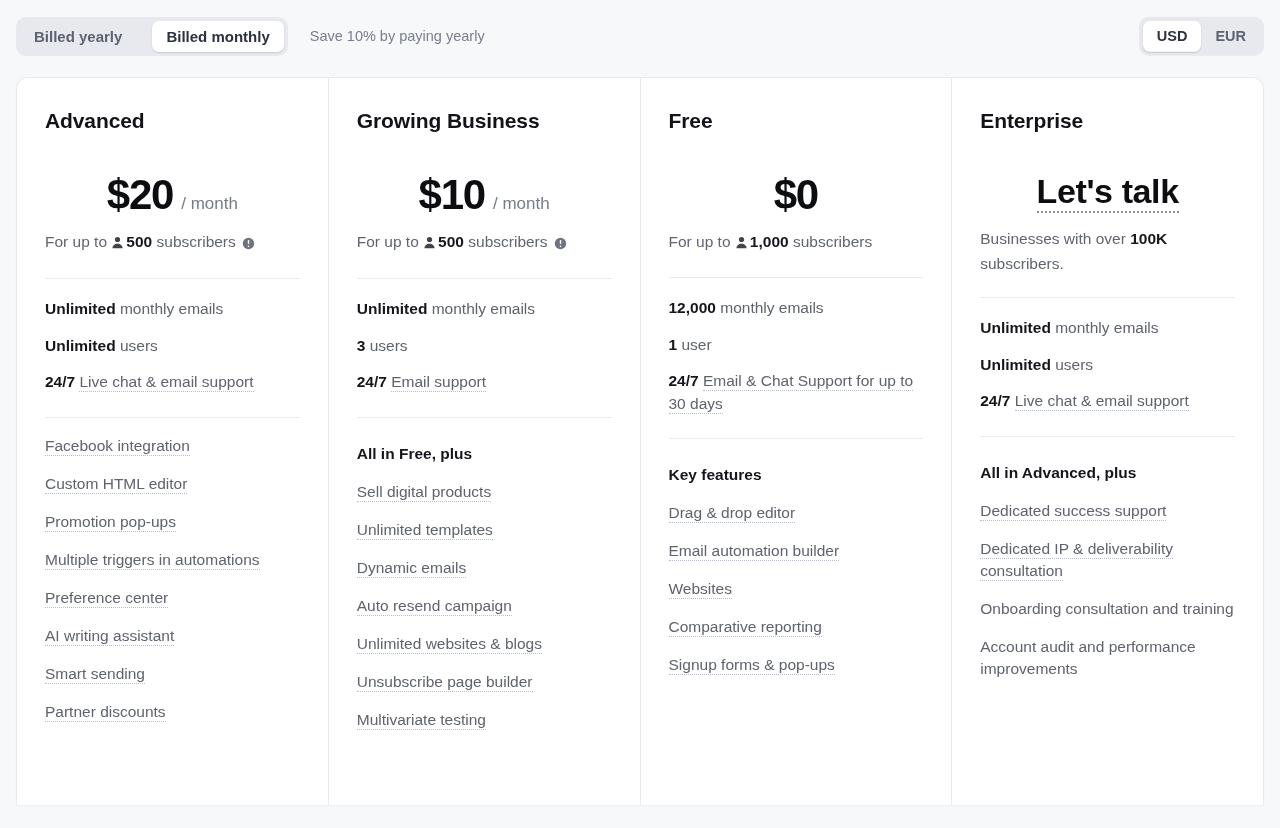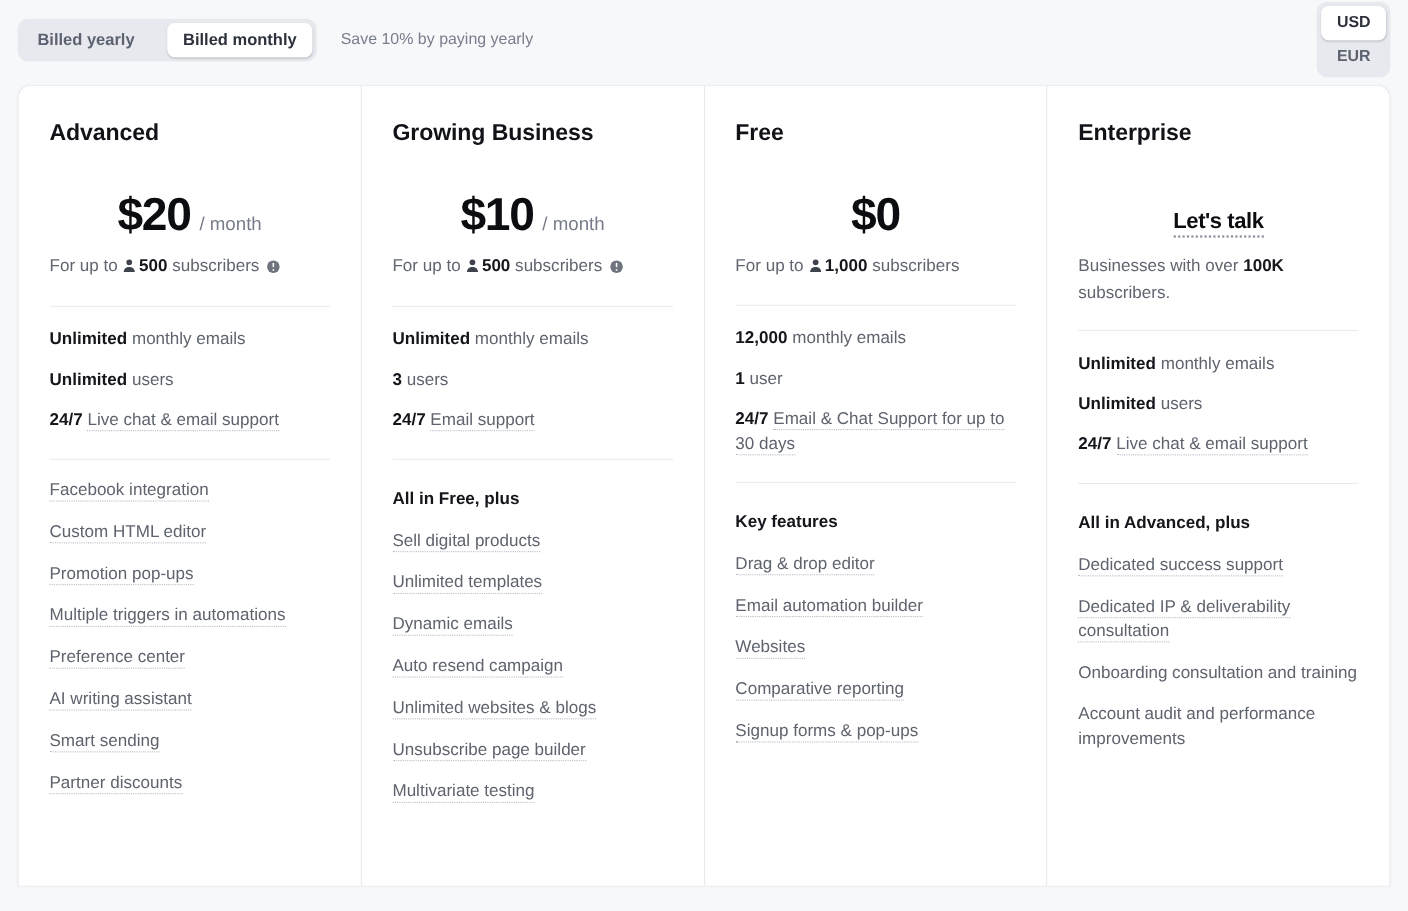--- a/index.html
+++ b/index.html
@@ -70,7 +70,6 @@
     background: #e7e9ee;
     border-radius: 10px;
     padding: 4px;
-    flex-direction: column;
   }
 
   .cur-btn {

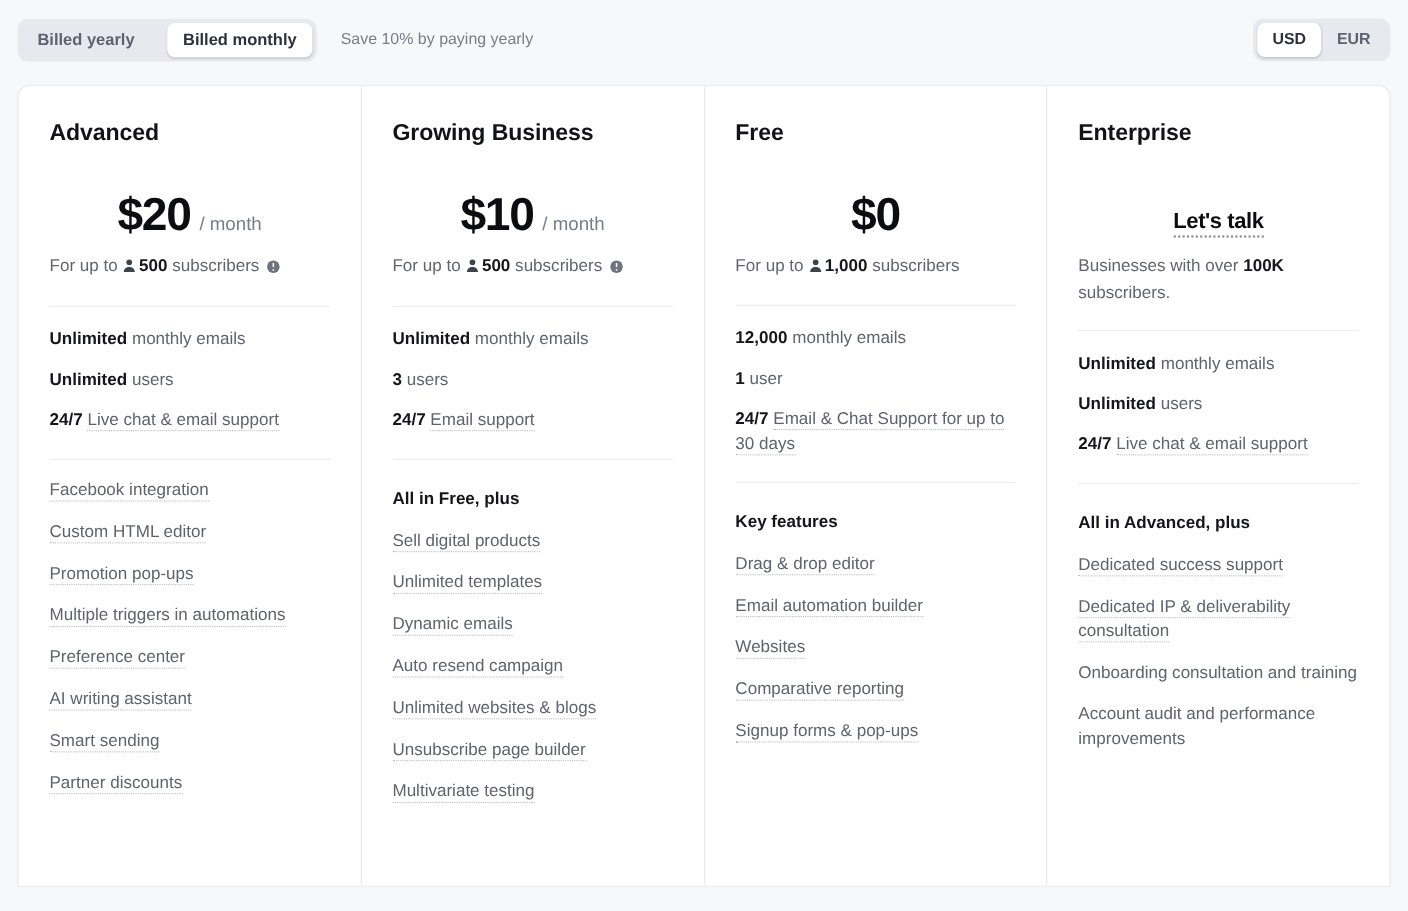--- a/index.html
+++ b/index.html
@@ -137,11 +137,10 @@
   }
 
   .price.talk {
-    font-size: 20px;
+    font-size: 34px;
     letter-spacing: -0.4px;
     border-bottom: 2px dotted #8a8f9a;
     padding-bottom: 3px;
-    margin-top: 17px;
   }
 
   .period {

